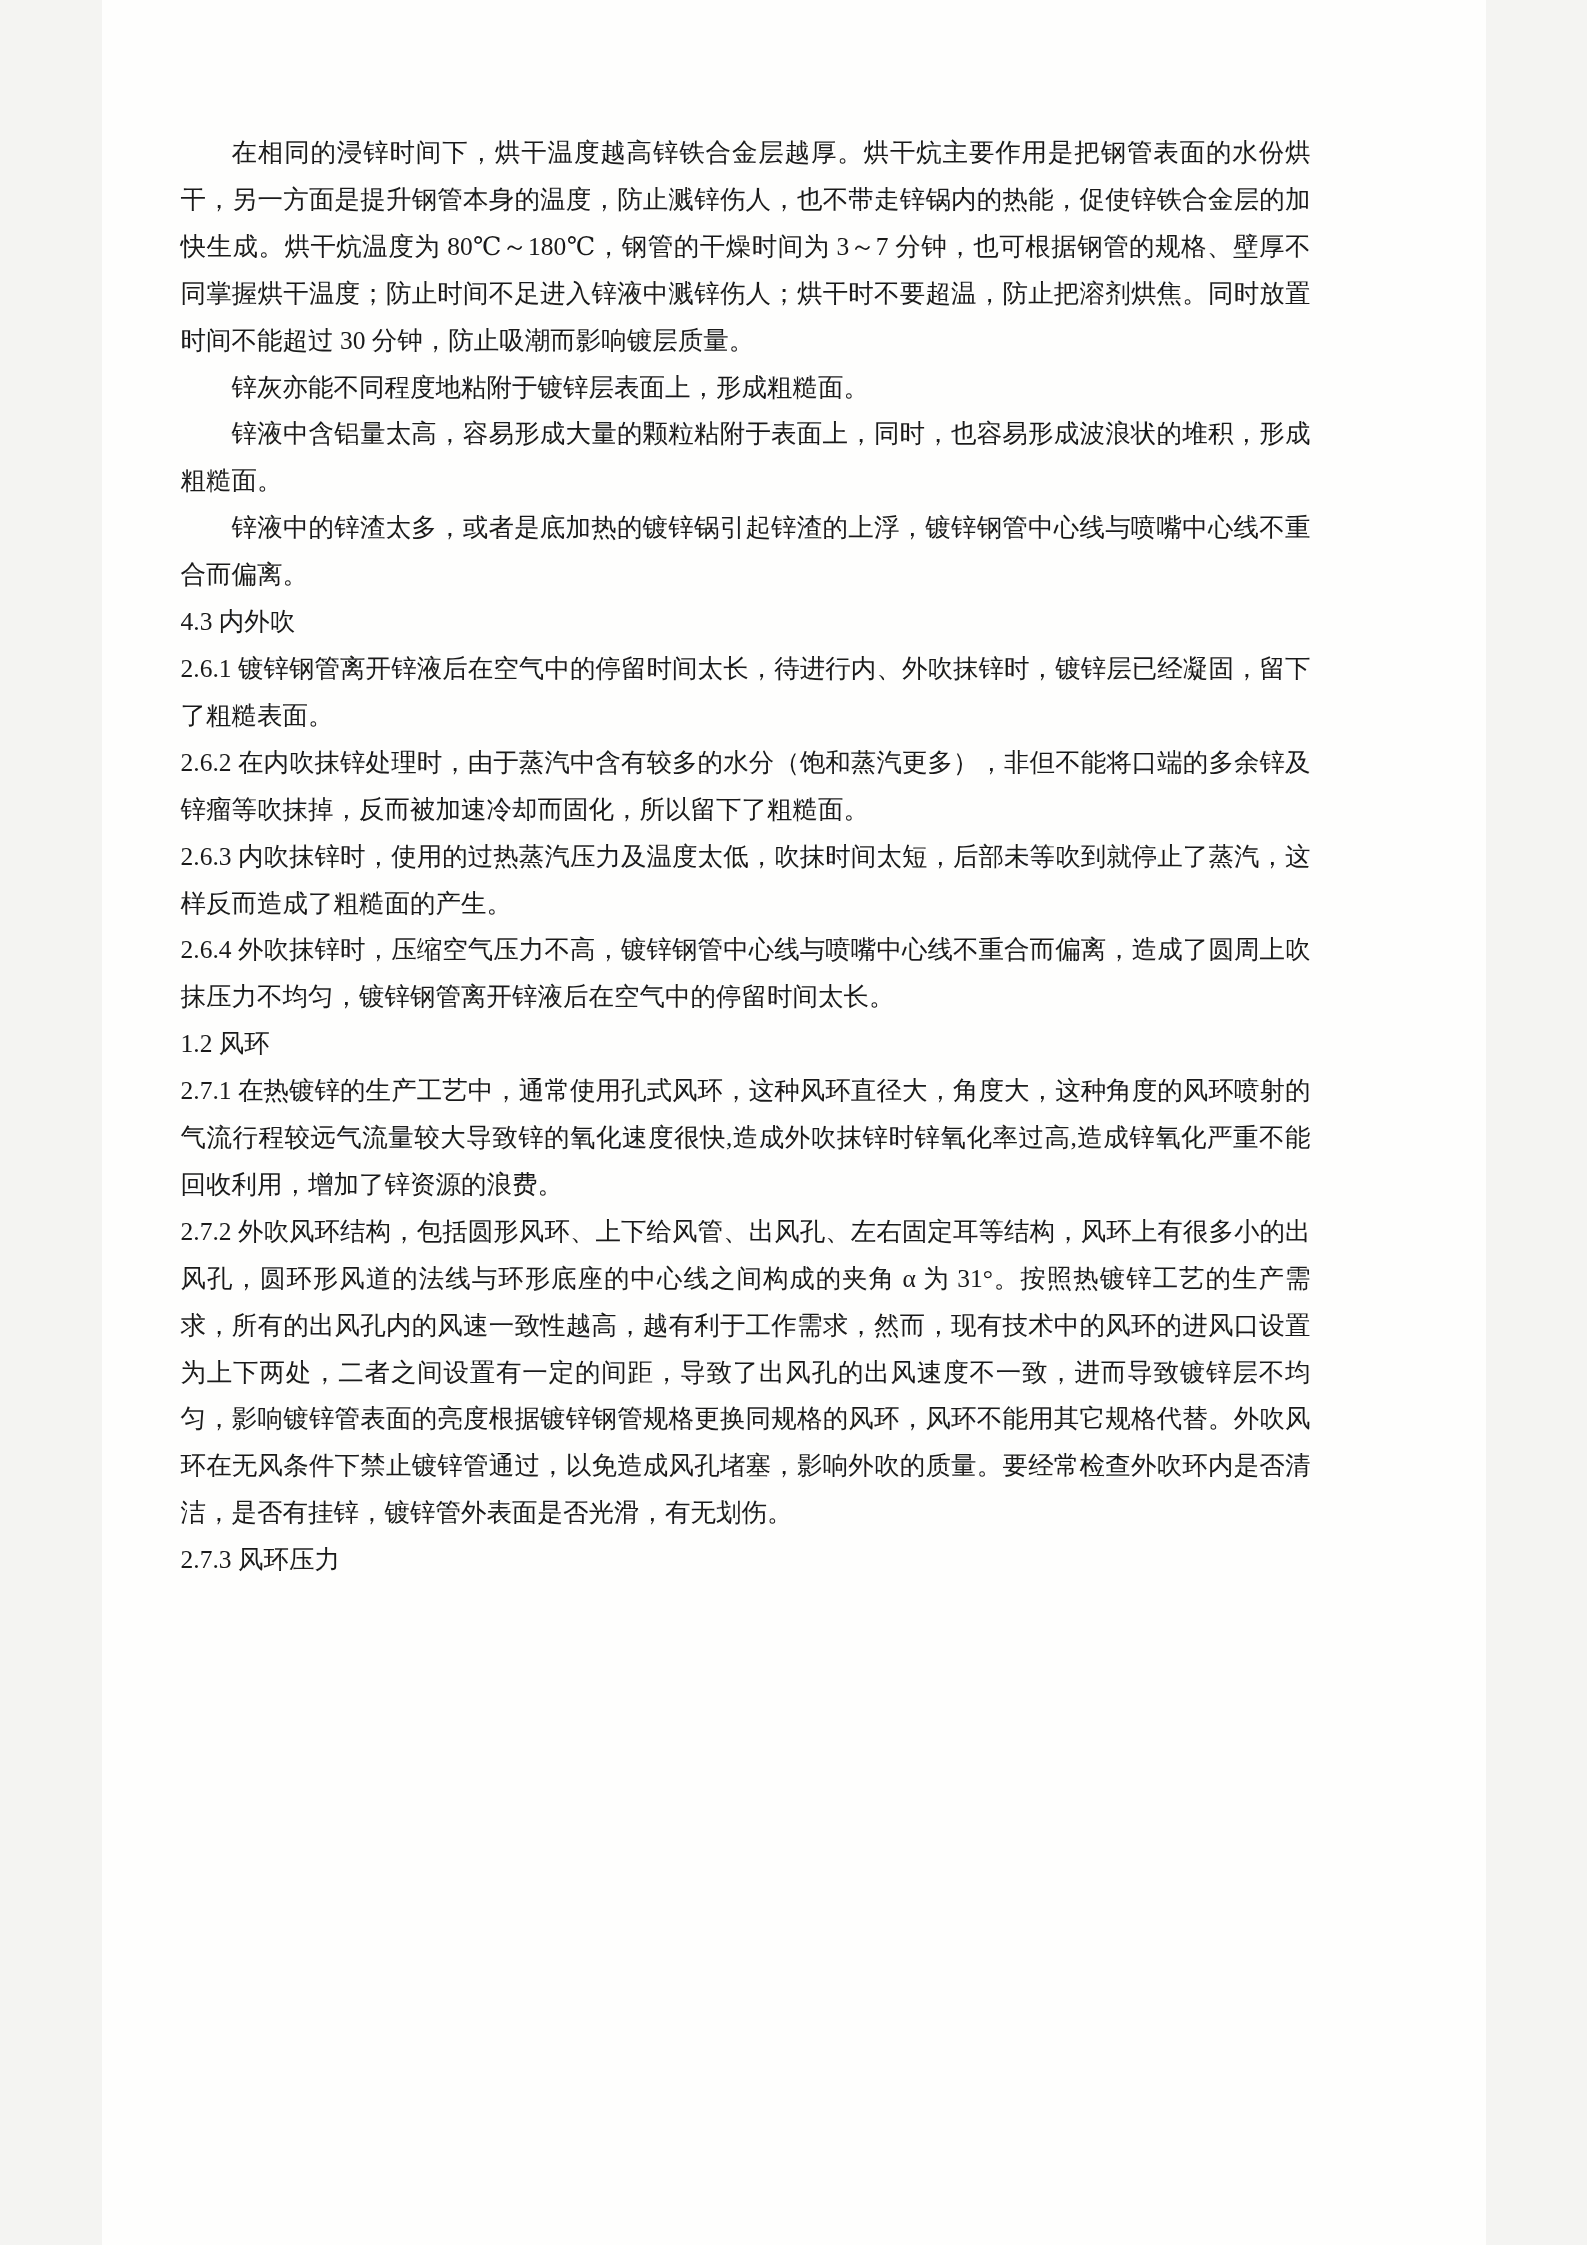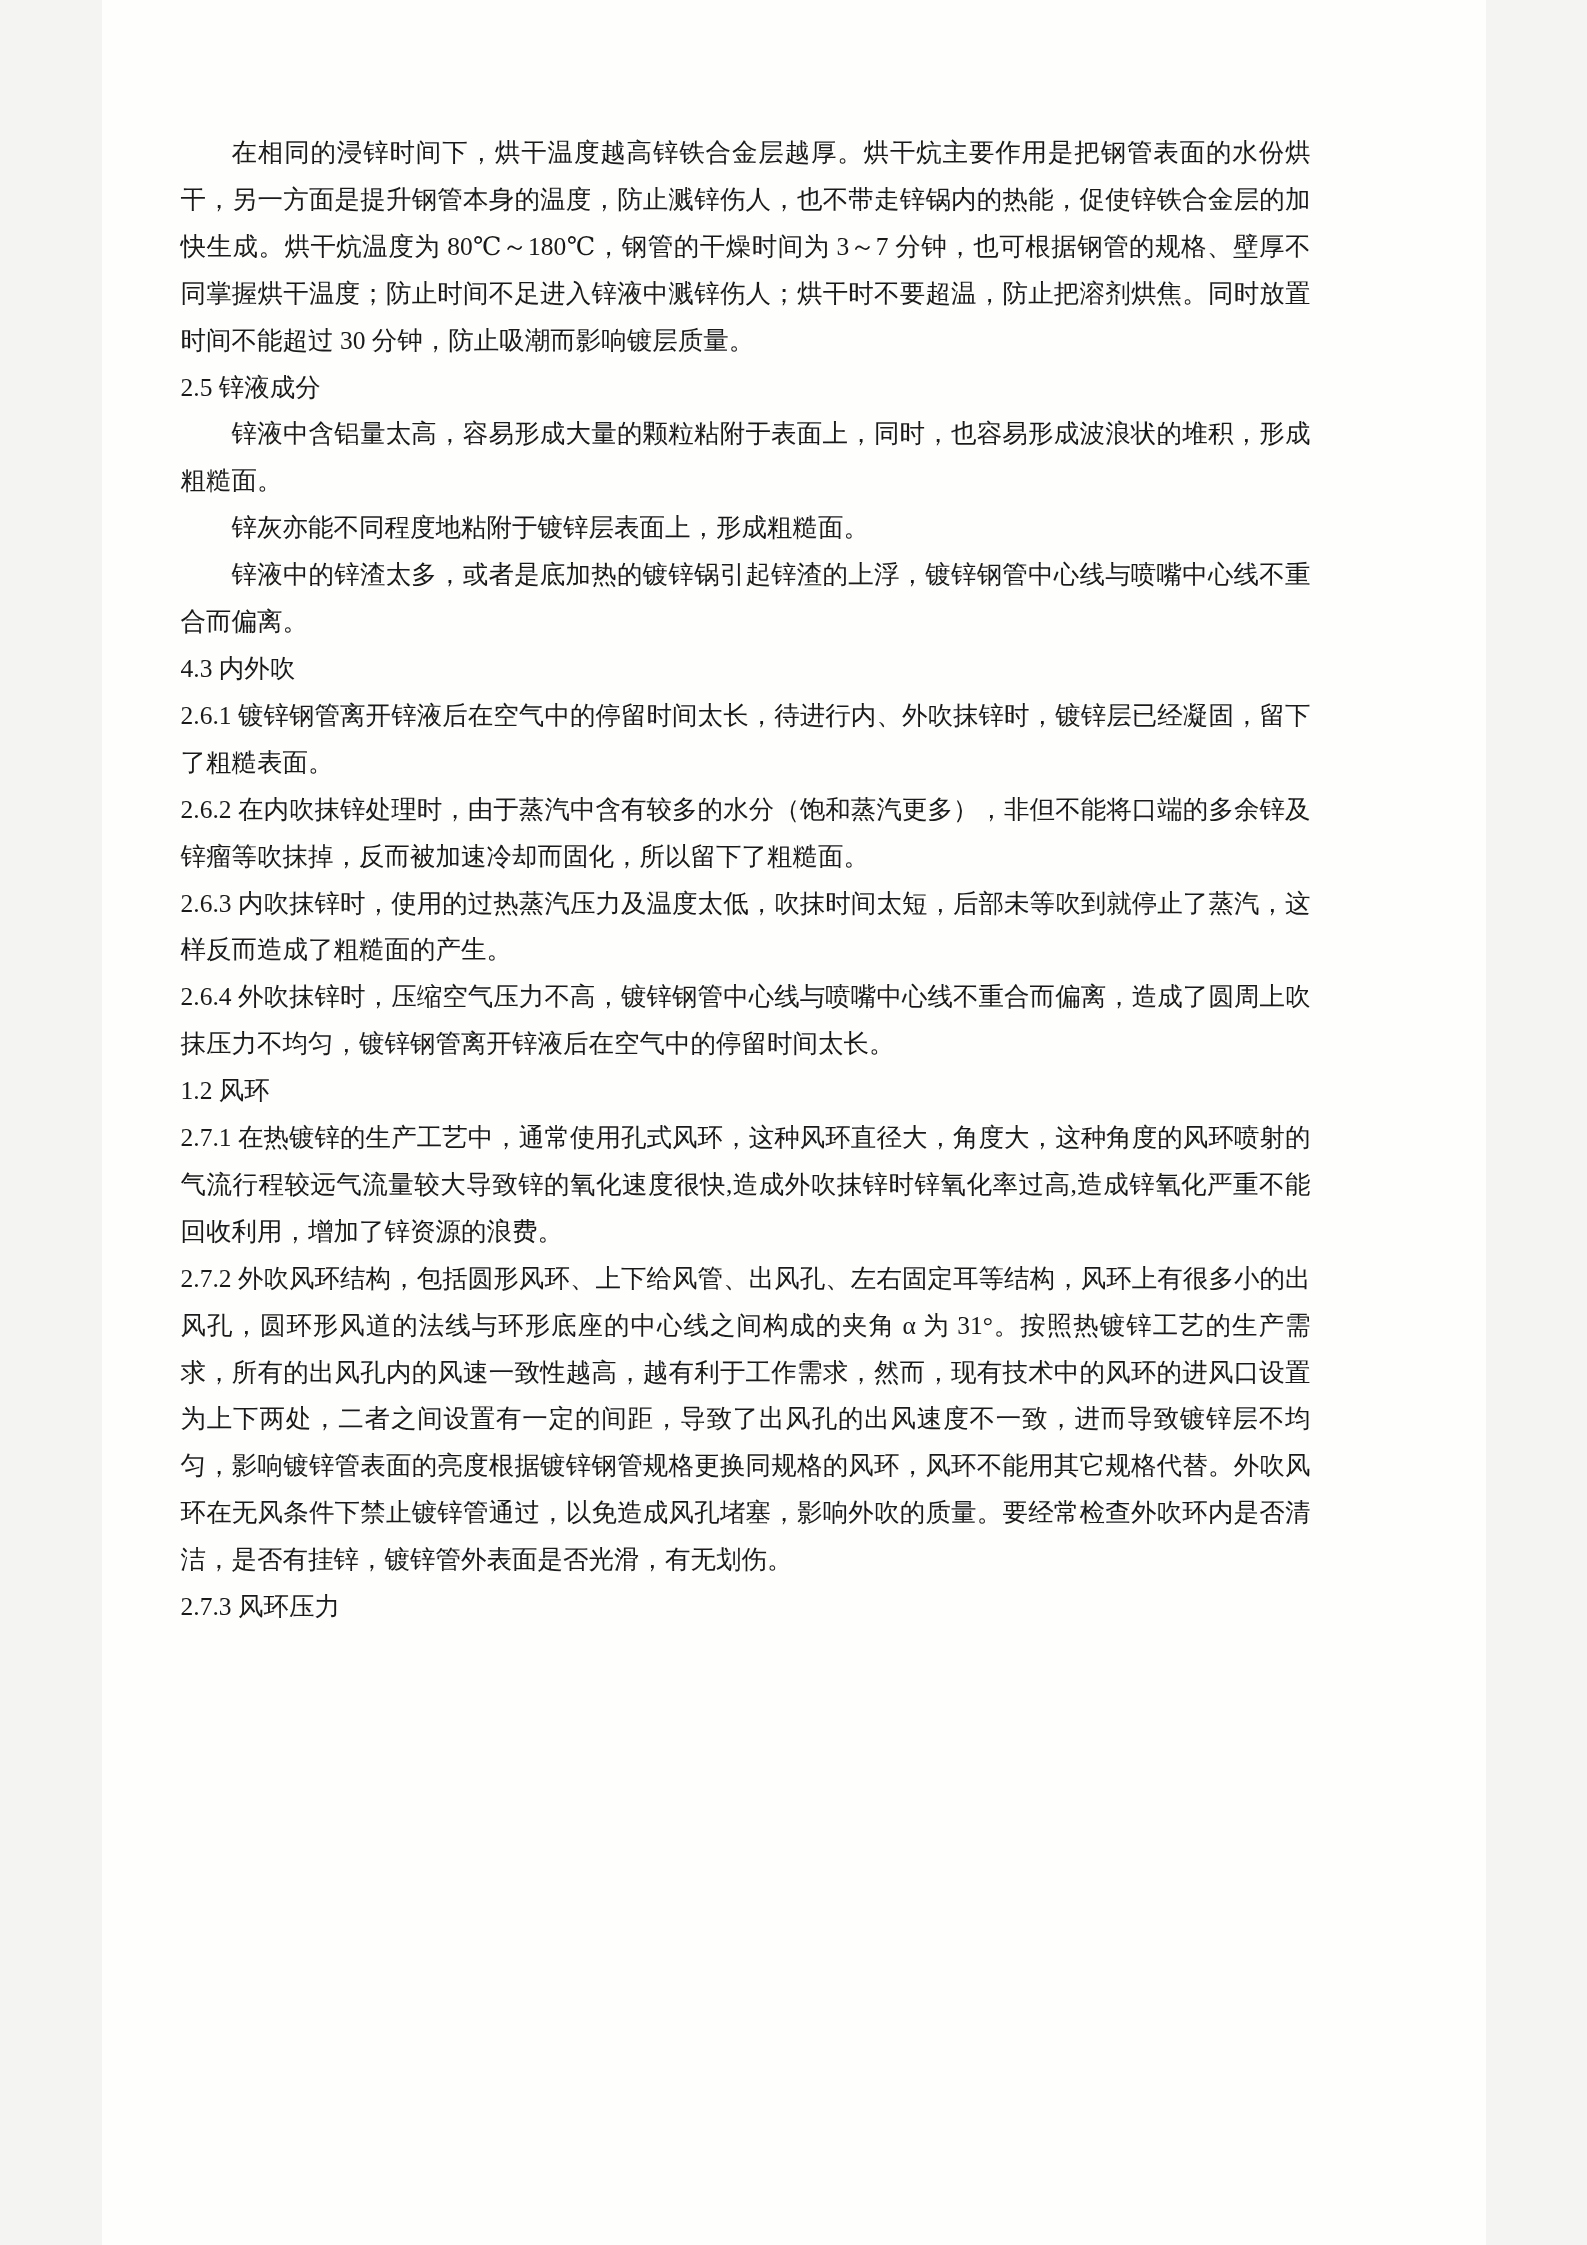--- a/index.html
+++ b/index.html
@@ -42,7 +42,6 @@
 
     <p class="indent">在相同的浸锌时间下，烘干温度越高锌铁合金层越厚。烘干炕主要作用是把钢管表面的水份烘干，另一方面是提升钢管本身的温度，防止溅锌伤人，也不带走锌锅内的热能，促使锌铁合金层的加快生成。烘干炕温度为 80℃～180℃，钢管的干燥时间为 3～7 分钟，也可根据钢管的规格、壁厚不同掌握烘干温度；防止时间不足进入锌液中溅锌伤人；烘干时不要超温，防止把溶剂烘焦。同时放置时间不能超过 30 分钟，防止吸潮而影响镀层质量。</p>
 
-    <p class="flush">2.5 锌液成分</p>
 
     <p class="indent">锌液中含铝量太高，容易形成大量的颗粒粘附于表面上，同时，也容易形成波浪状的堆积，形成粗糙面。</p>
 

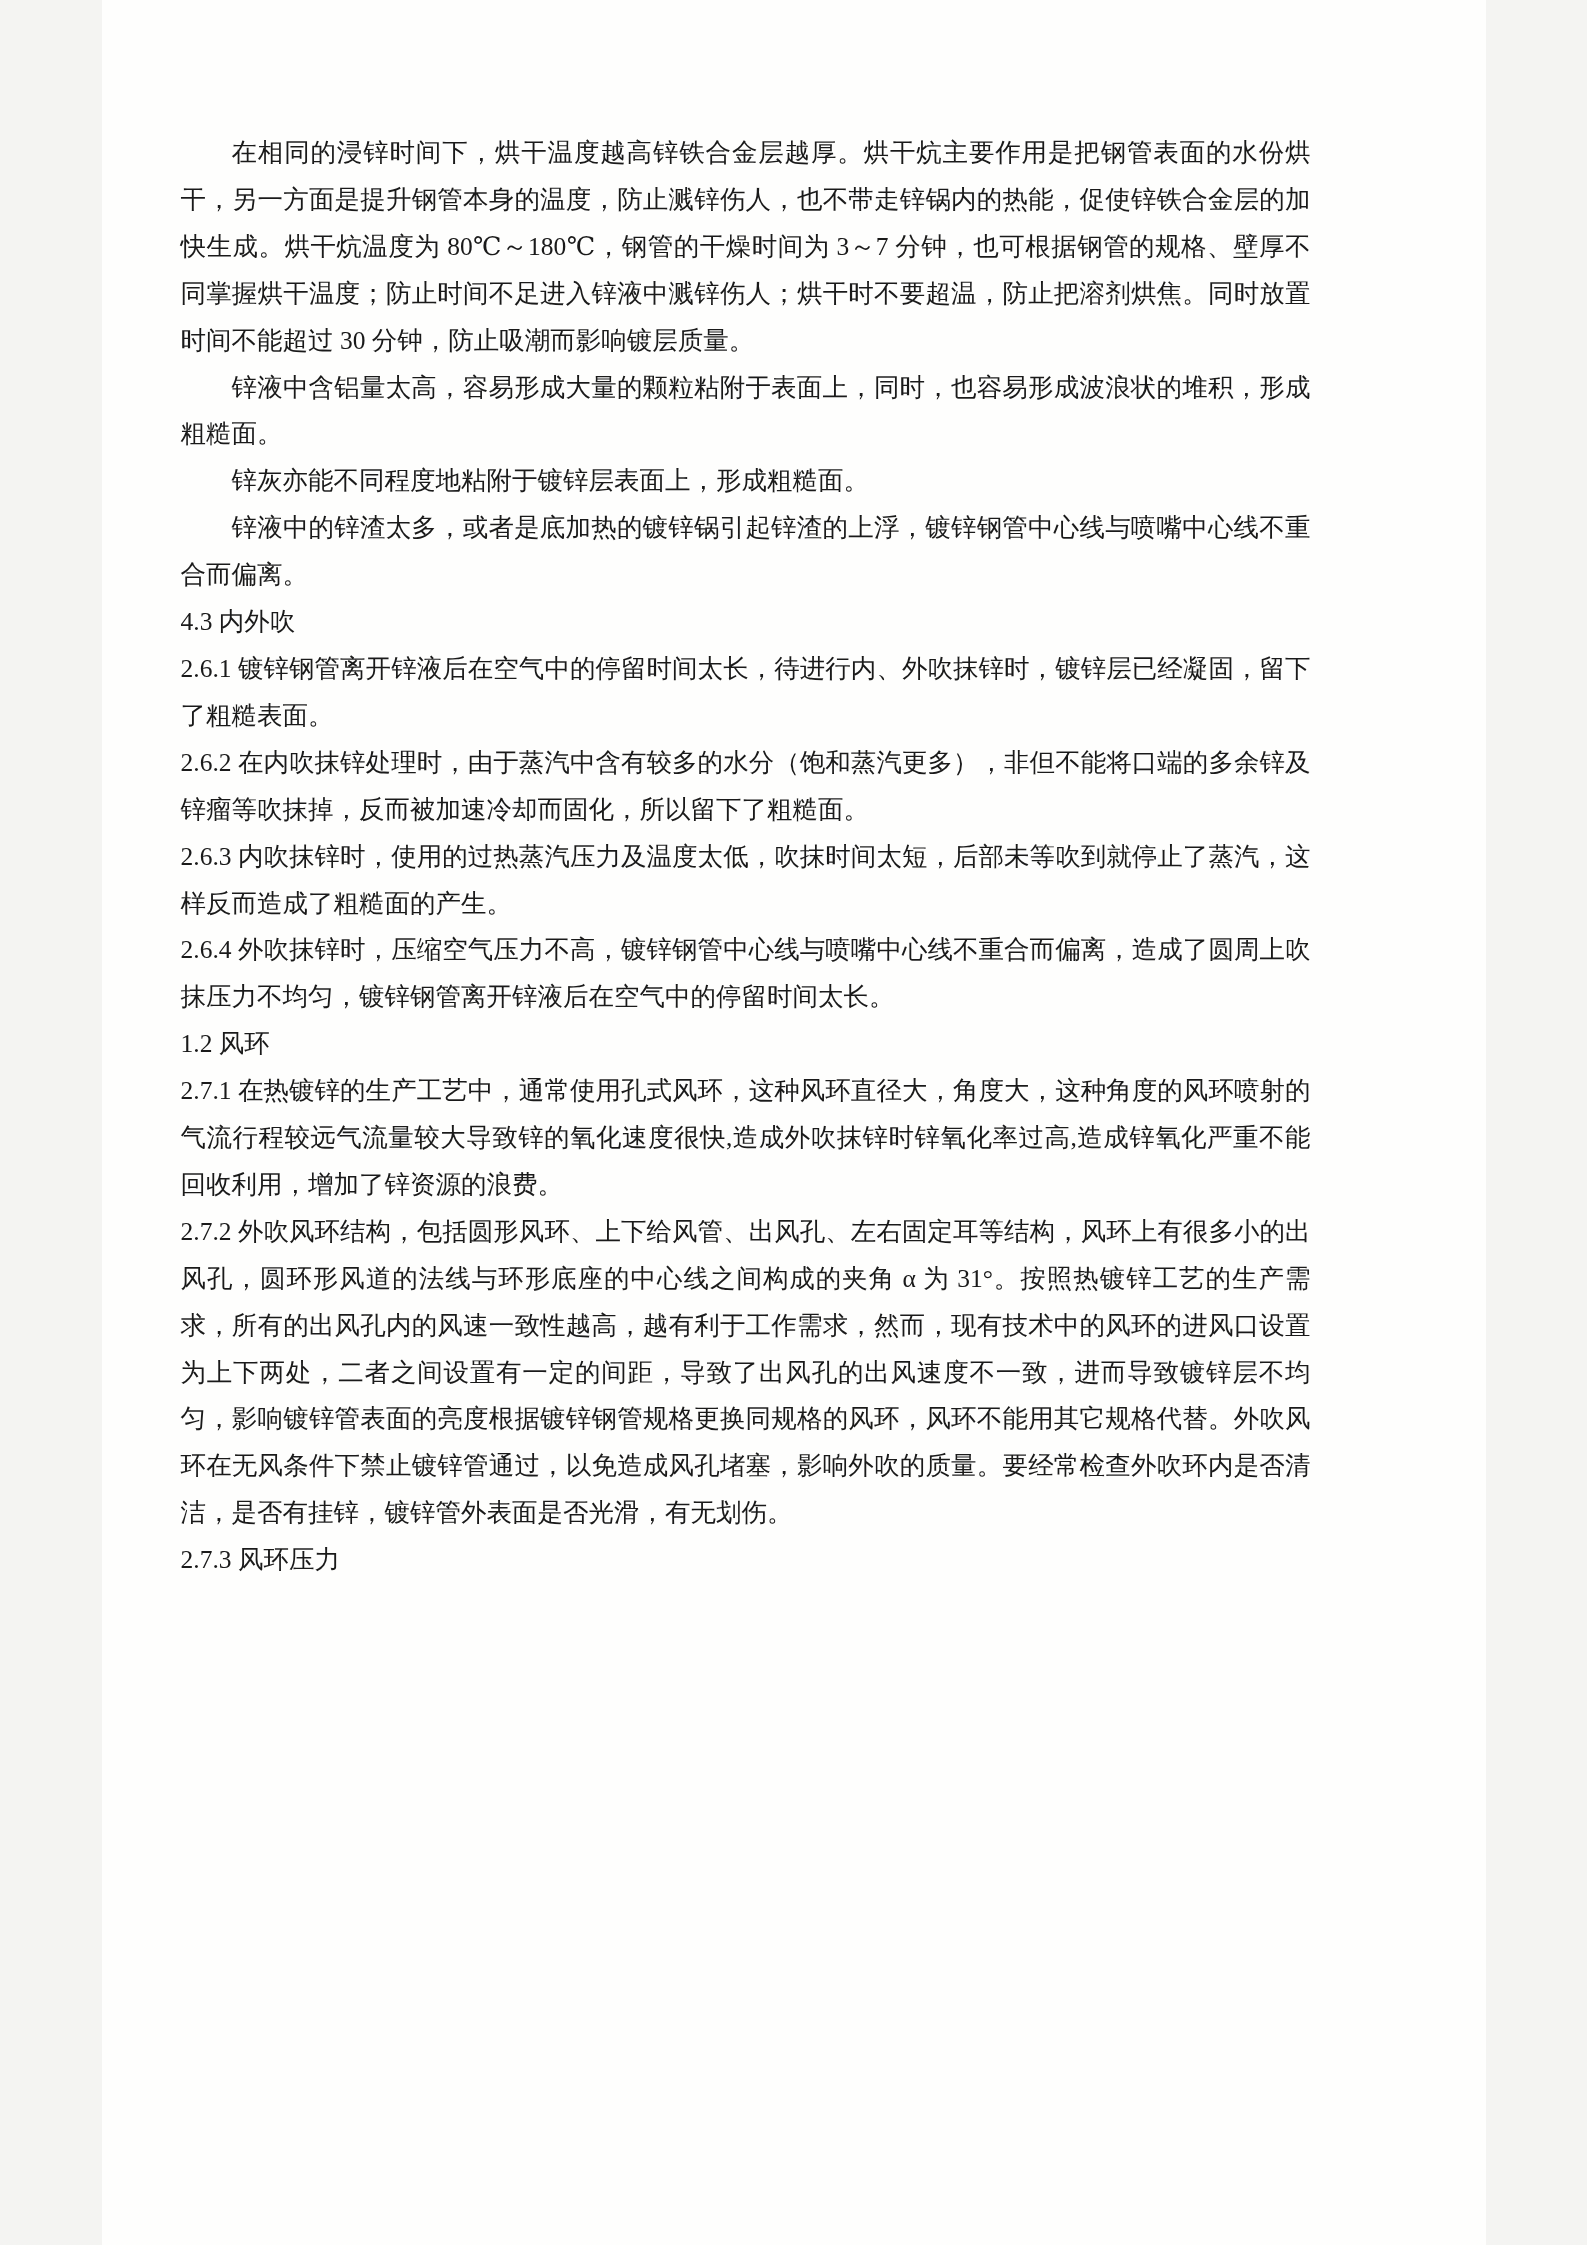--- a/index.html
+++ b/index.html
@@ -43,9 +43,9 @@
     <p class="indent">在相同的浸锌时间下，烘干温度越高锌铁合金层越厚。烘干炕主要作用是把钢管表面的水份烘干，另一方面是提升钢管本身的温度，防止溅锌伤人，也不带走锌锅内的热能，促使锌铁合金层的加快生成。烘干炕温度为 80℃～180℃，钢管的干燥时间为 3～7 分钟，也可根据钢管的规格、壁厚不同掌握烘干温度；防止时间不足进入锌液中溅锌伤人；烘干时不要超温，防止把溶剂烘焦。同时放置时间不能超过 30 分钟，防止吸潮而影响镀层质量。</p>
 
 
+    <p class="indent">锌灰亦能不同程度地粘附于镀锌层表面上，形成粗糙面。</p>
+
     <p class="indent">锌液中含铝量太高，容易形成大量的颗粒粘附于表面上，同时，也容易形成波浪状的堆积，形成粗糙面。</p>
-
-    <p class="indent">锌灰亦能不同程度地粘附于镀锌层表面上，形成粗糙面。</p>
 
     <p class="indent">锌液中的锌渣太多，或者是底加热的镀锌锅引起锌渣的上浮，镀锌钢管中心线与喷嘴中心线不重合而偏离。</p>
 

